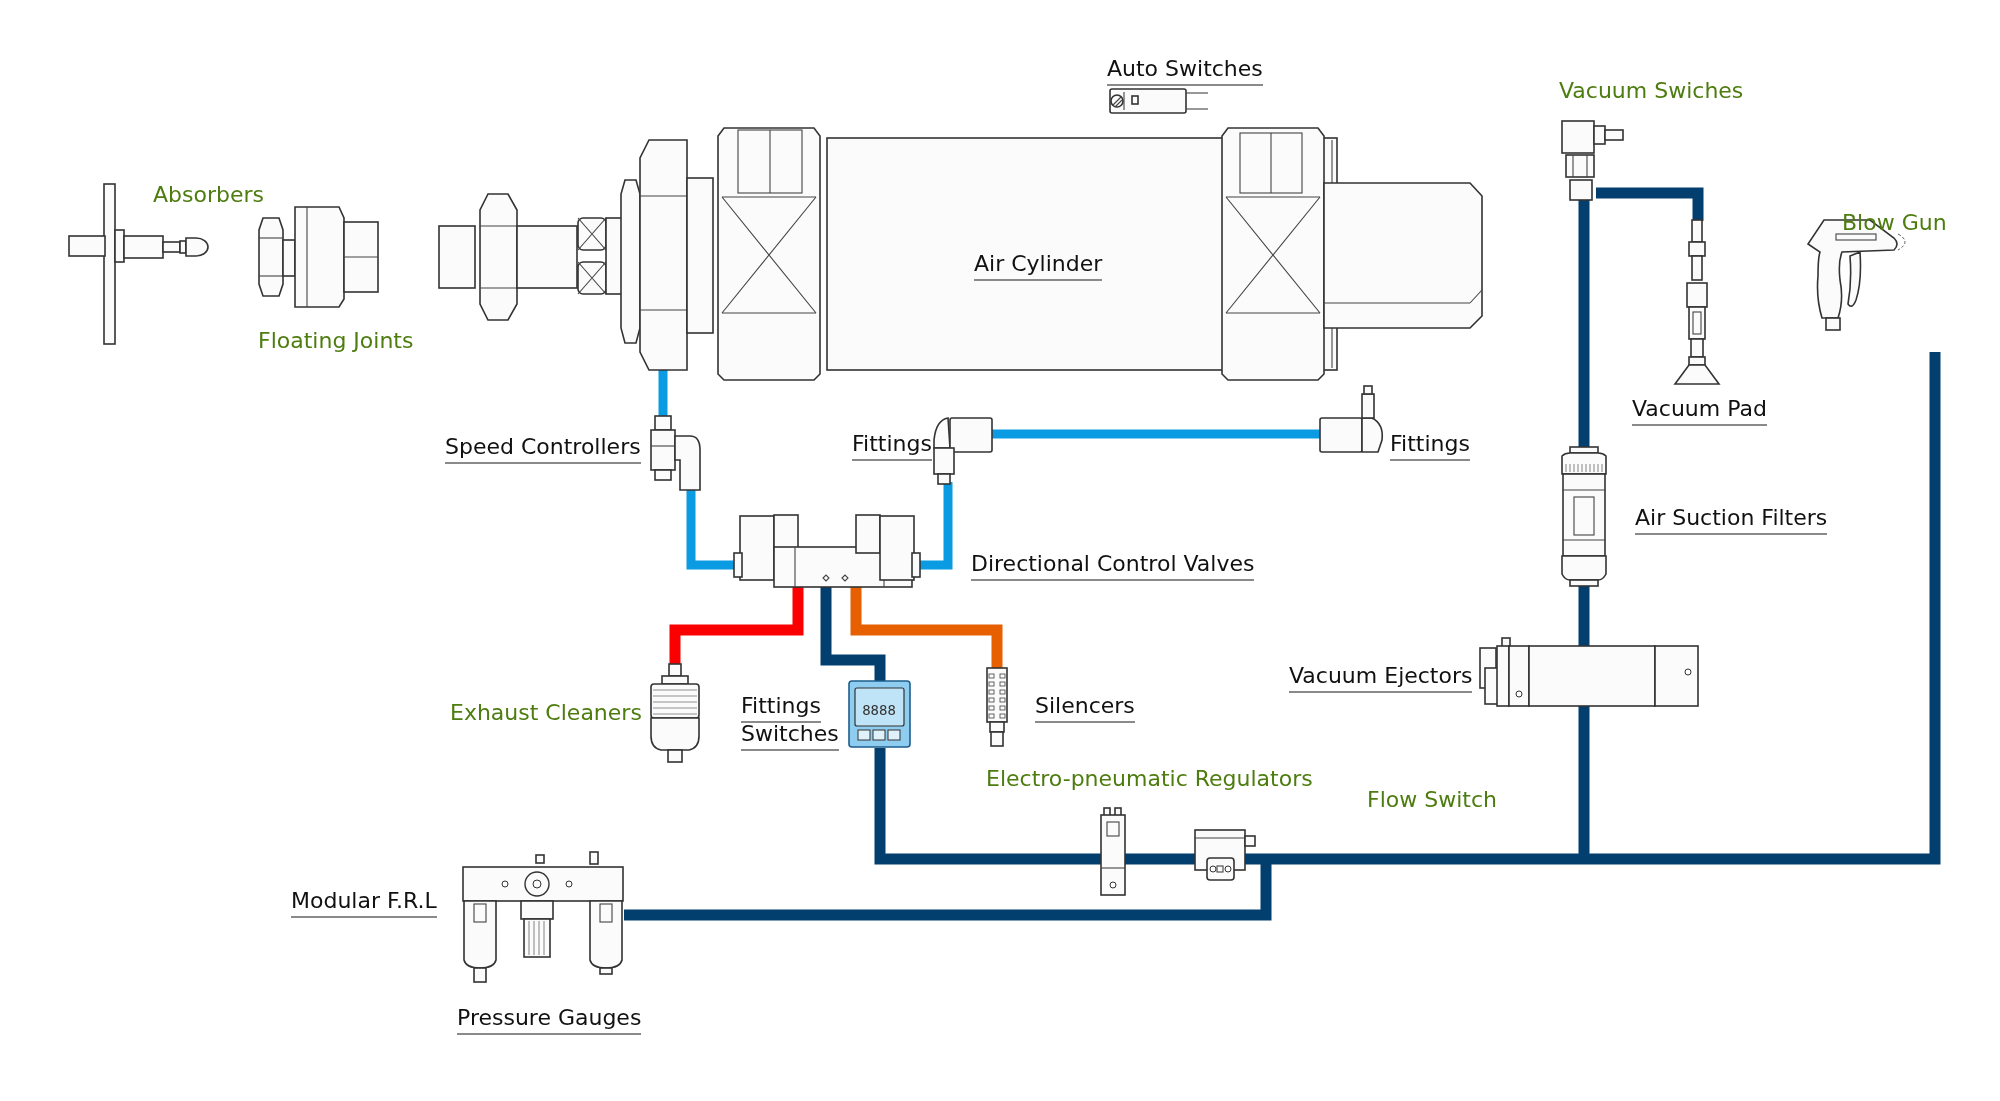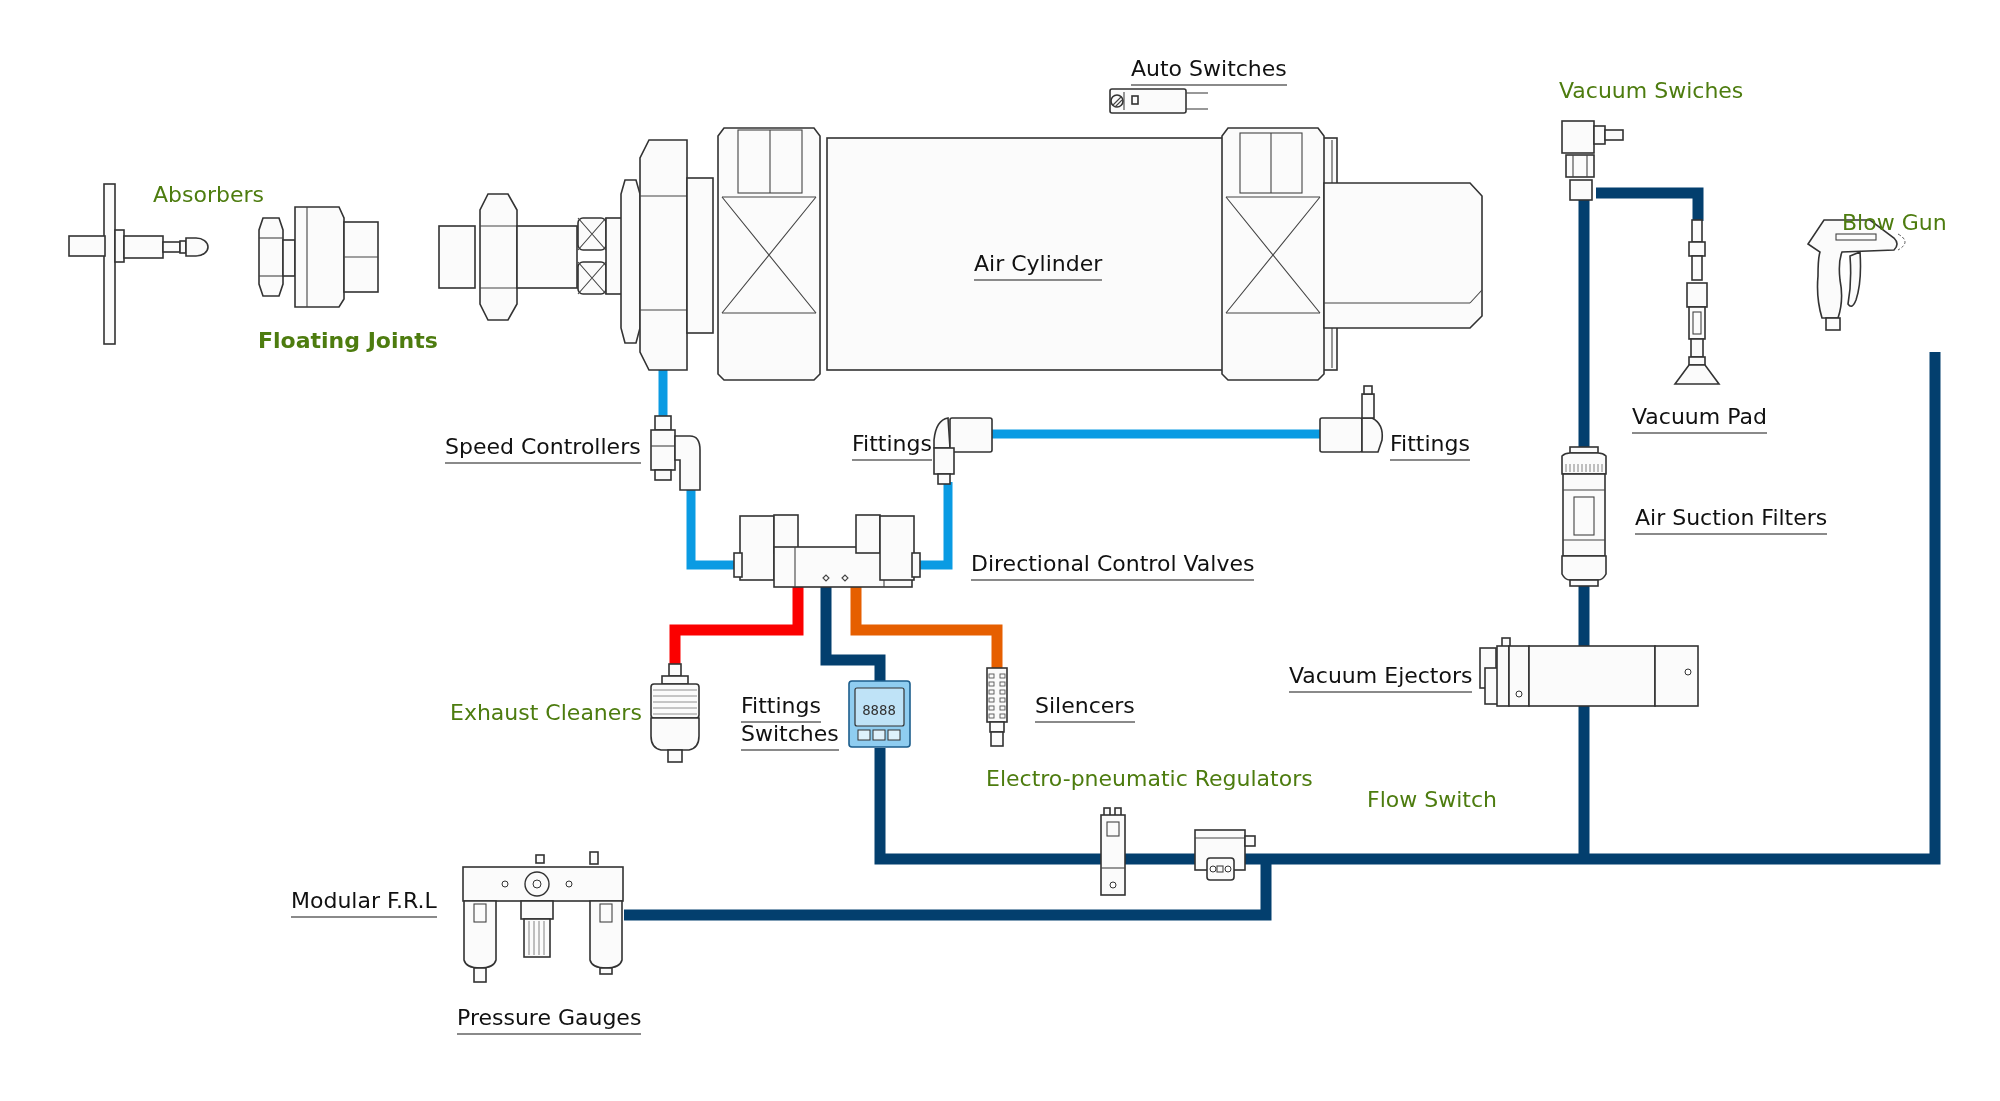--- a/index.html
+++ b/index.html
@@ -310,7 +310,7 @@
 
 <div class="lbl muted" style="left:153px; top:181px;">Absorbers</div>
 <div class="lbl muted" style="left:258px; top:327px;font-weight:bold;">Floating Joints</div>
-<div class="lbl link" style="left:1131px; top:55px;text-align:right;">Auto Switches</div>
+<div class="lbl link" style="left:1107px; top:55px;text-align:right;">Auto Switches</div>
 <div class="lbl link" style="left:974px; top:250px;">Air Cylinder</div>
 <div class="lbl muted" style="left:1559px; top:77px;">Vacuum Swiches</div>
 <div class="lbl muted" style="left:1842px; top:173px;margin-top:36px;">Blow Gun</div>

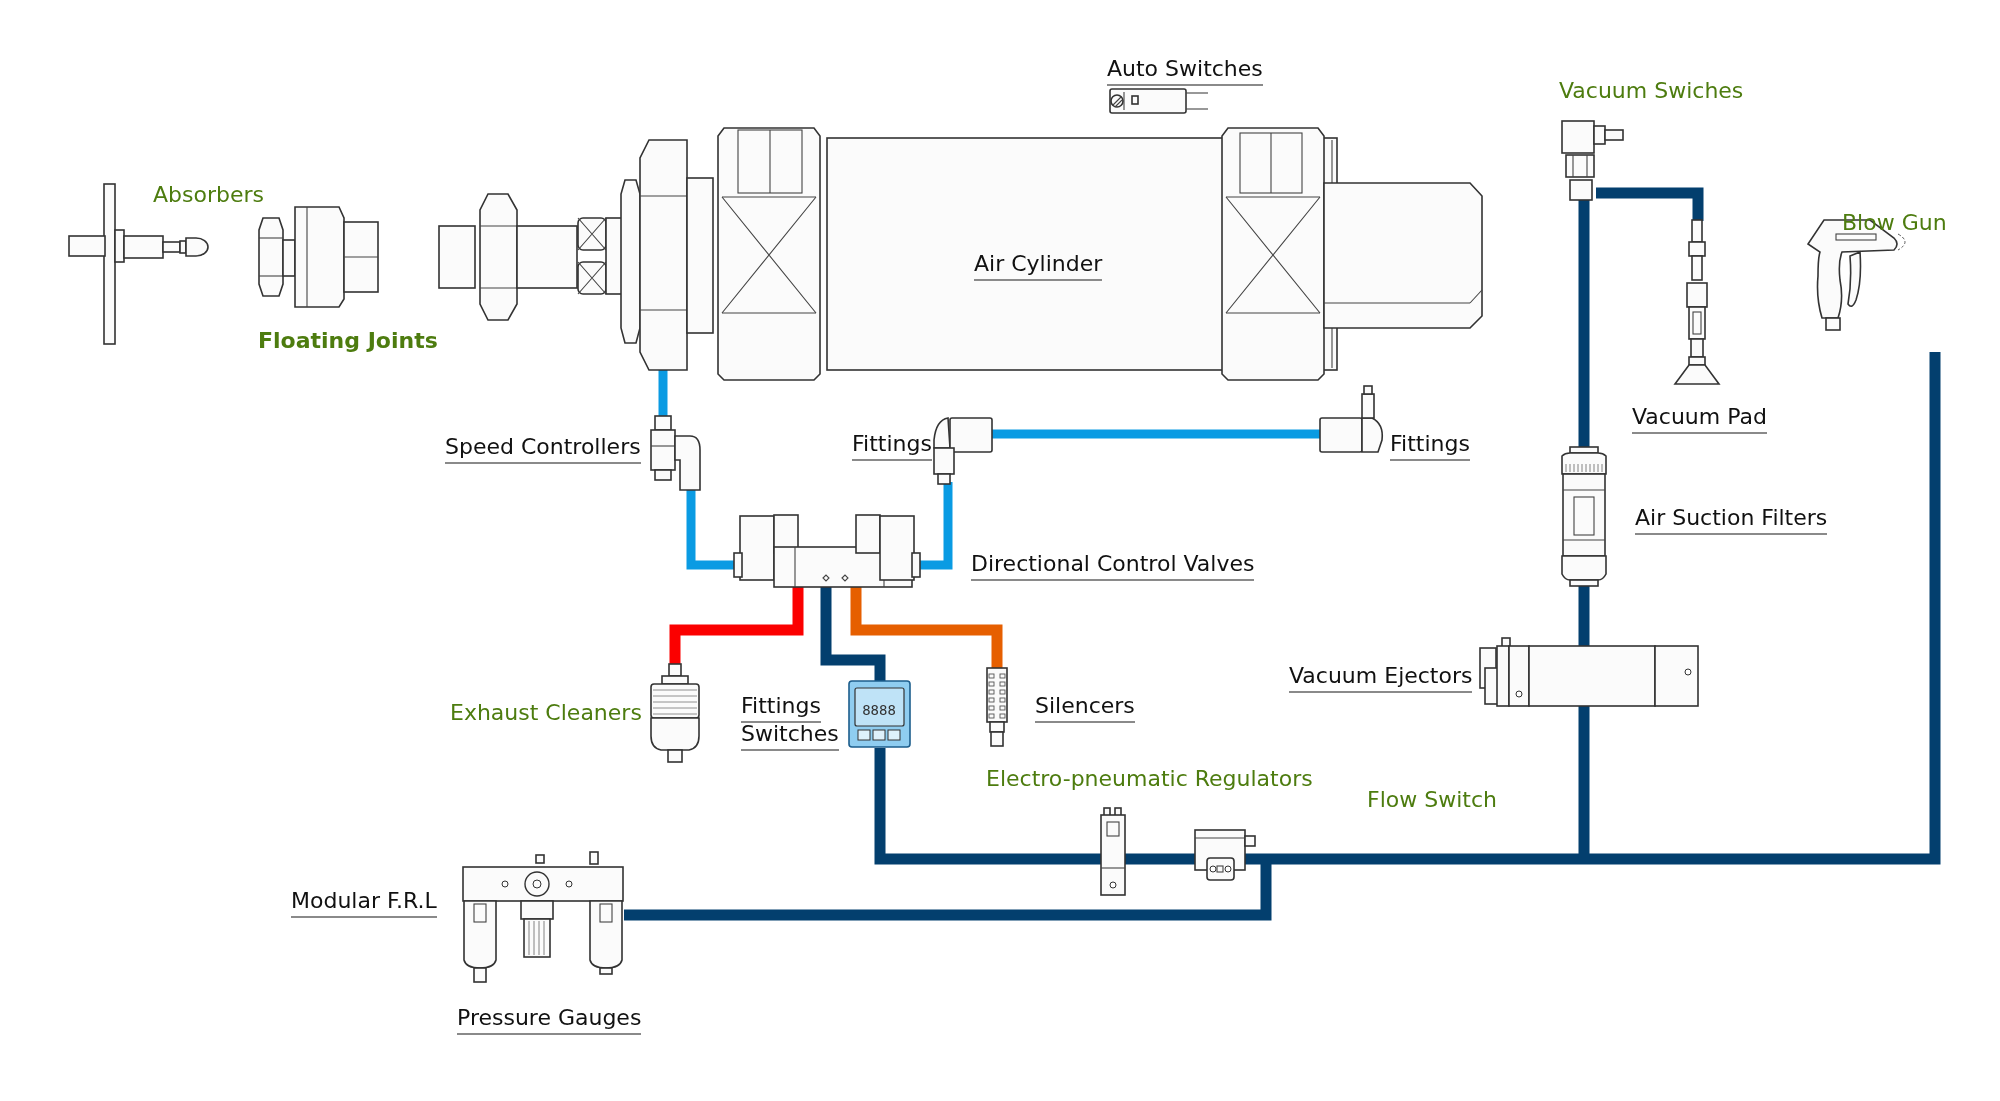--- a/index.html
+++ b/index.html
@@ -309,7 +309,7 @@
 </svg>
 
 <div class="lbl muted" style="left:153px; top:181px;">Absorbers</div>
-<div class="lbl muted" style="left:258px; top:327px;font-weight:bold;">Floating Joints</div>
+<div class="lbl muted" style="left:258px; top:327px;">Floating Joints</div>
 <div class="lbl link" style="left:1107px; top:55px;text-align:right;">Auto Switches</div>
 <div class="lbl link" style="left:974px; top:250px;">Air Cylinder</div>
 <div class="lbl muted" style="left:1559px; top:77px;">Vacuum Swiches</div>

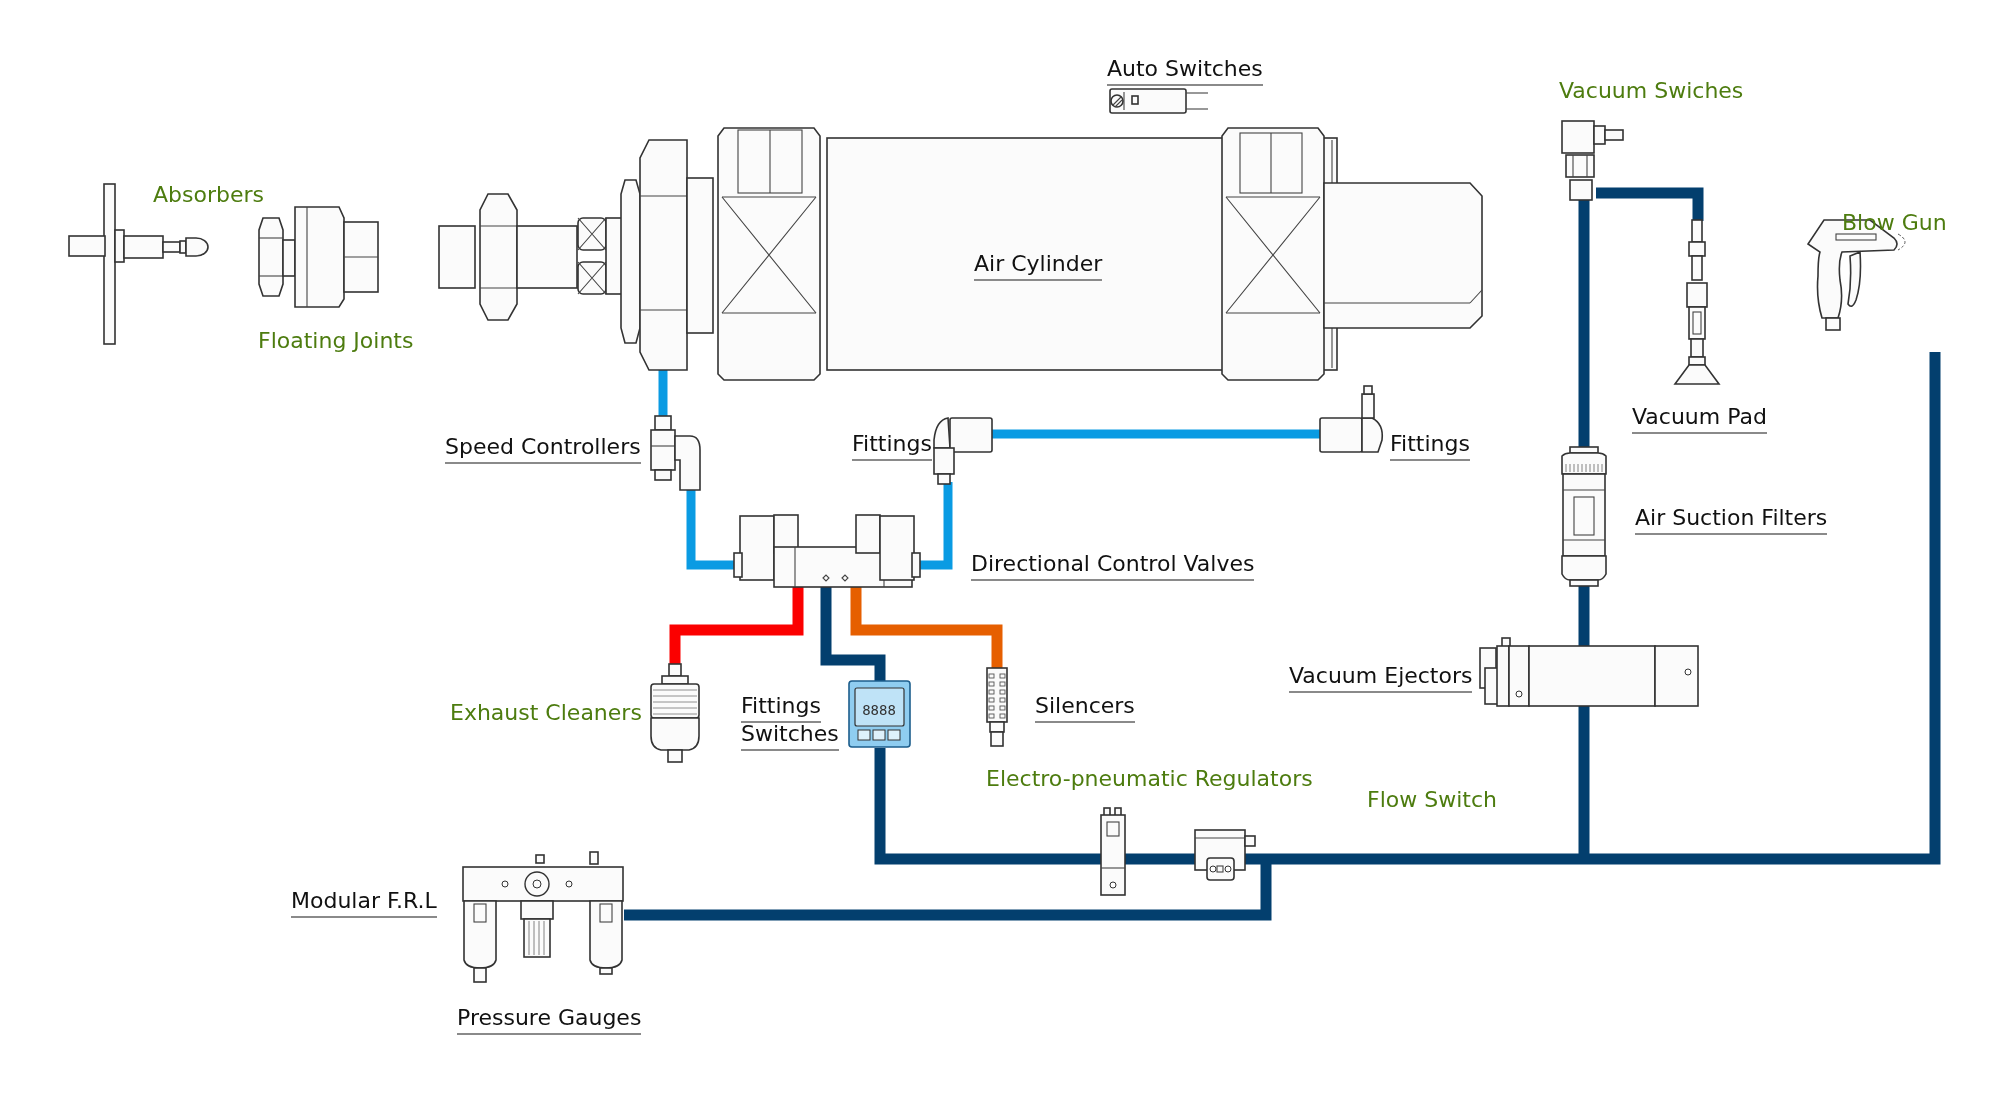--- a/index.html
+++ b/index.html
@@ -317,7 +317,7 @@
 <div class="lbl link" style="left:445px; top:433px;">Speed Controllers</div>
 <div class="lbl link" style="left:852px; top:430px;">Fittings</div>
 <div class="lbl link" style="left:1390px; top:430px;">Fittings</div>
-<div class="lbl link" style="left:1632px; top:395px;margin-top:8px;">Vacuum Pad</div>
+<div class="lbl link" style="left:1632px; top:395px;">Vacuum Pad</div>
 <div class="lbl link" style="left:1635px; top:504px;">Air Suction Filters</div>
 <div class="lbl link" style="left:971px; top:550px;">Directional Control Valves</div>
 <div class="lbl link" style="left:1289px; top:662px;text-align:right;">Vacuum Ejectors</div>

